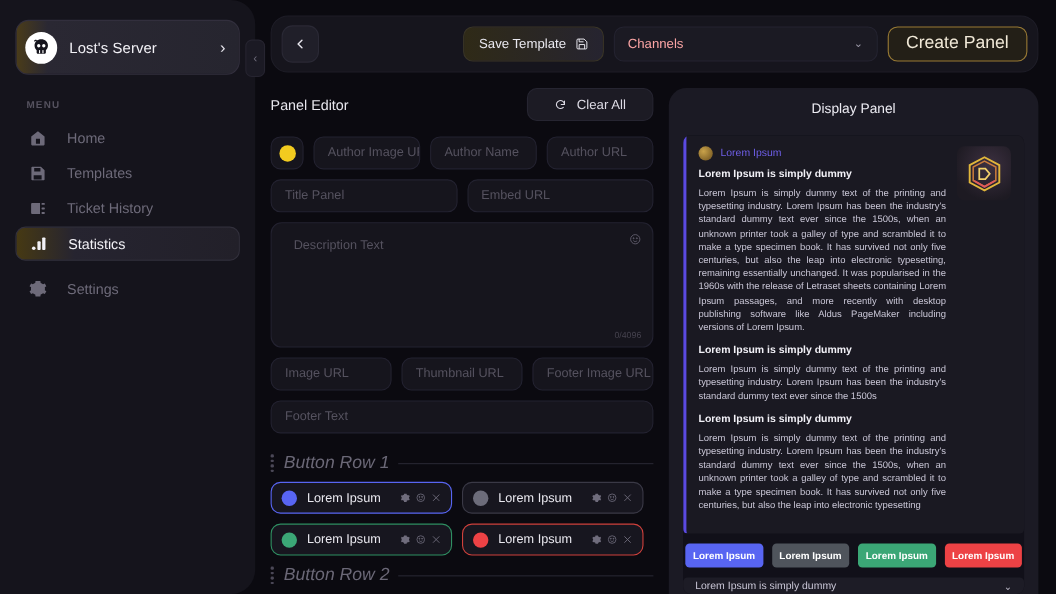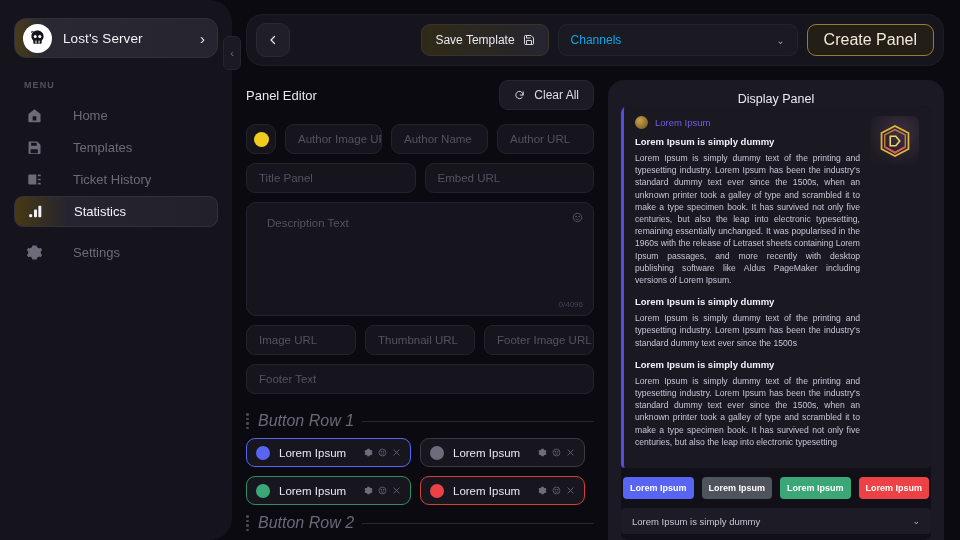--- a/index.html
+++ b/index.html
@@ -21,7 +21,7 @@
     flex: 0 0 232px;
   }
   .server-card {
-    height: 40px; border-radius: 12px;
+    height: 50px; border-radius: 12px;
     background: linear-gradient(90deg, #4a3c19 0%, #2a2833 14%, #26252f 100%);
     display: flex; align-items: center; gap: 11px;
     padding: 0 12px 0 8px;

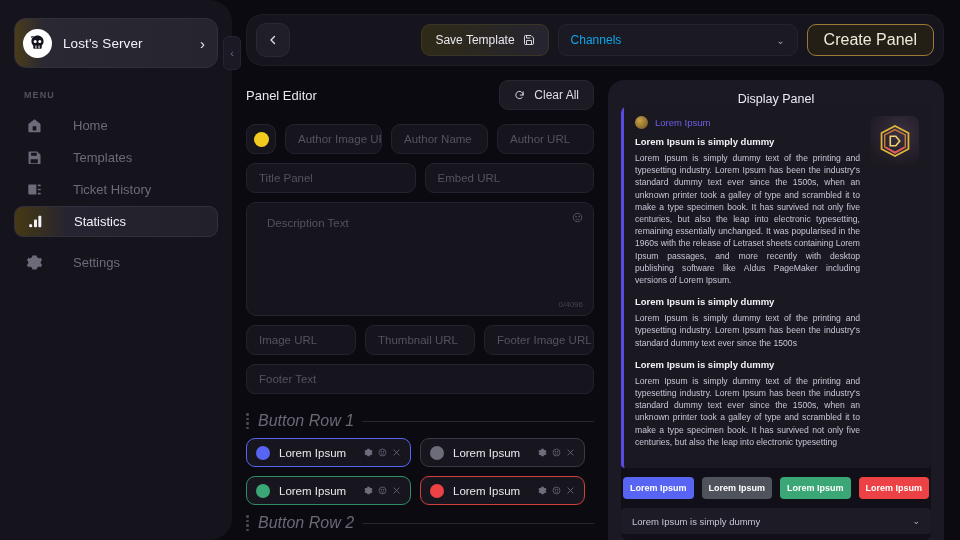--- a/index.html
+++ b/index.html
@@ -89,7 +89,7 @@
     display: flex; align-items: center; padding: 0 12px;
     cursor: pointer;
   }
-  .channels-select .ph { color: #0ea5e9; font-size: 12px; flex: 1; }
+  .channels-select .ph { color: #fca5a5; font-size: 12px; flex: 1; }
   .channels-select .cv { color: #9c99a8; font-size: 10px; }
   .create-panel {
     height: 32px; border-radius: 9px; padding: 0 16px;

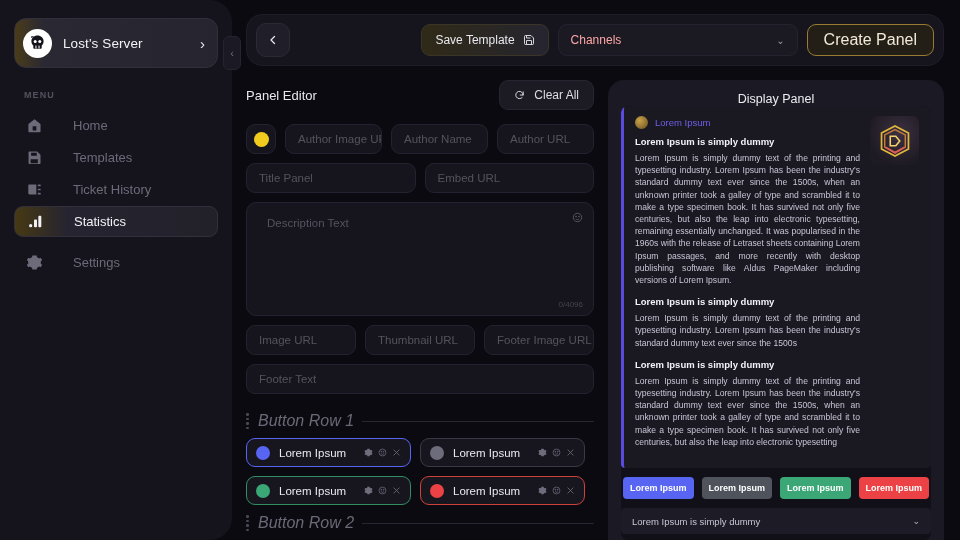--- a/index.html
+++ b/index.html
@@ -105,7 +105,7 @@
   .editor-head { display: flex; align-items: center; height: 30px; margin-bottom: 14px; }
   .editor-title { color: #e8e7ee; font-size: 13px; flex: 1; }
   .clear-all {
-    height: 30px; border-radius: 9px; padding: 0 14px;
+    height: 30px; border-radius: 9px; padding: 0 24px;
     background: #1c1b24; border: 1px solid #262531;
     display: flex; align-items: center; gap: 9px;
     color: #dedce6; font-size: 12px; cursor: pointer;

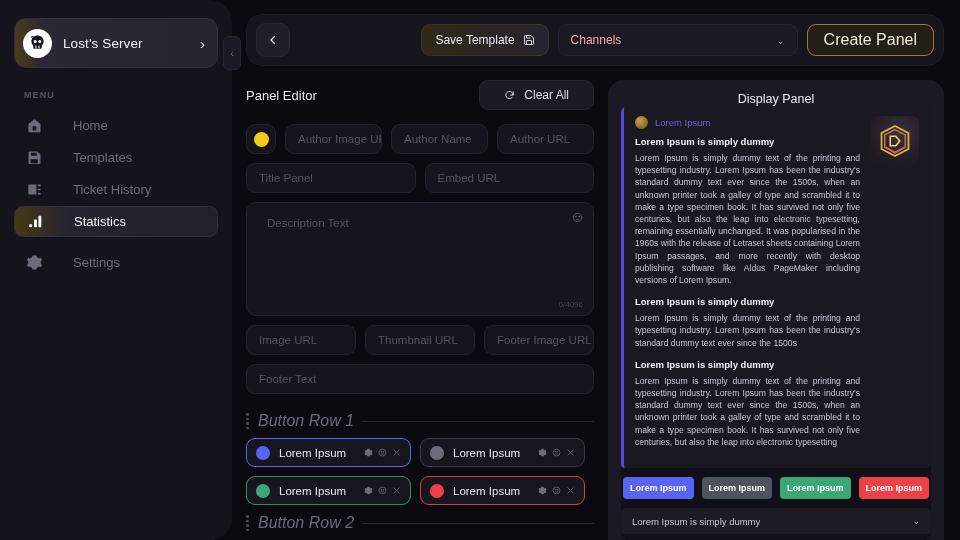--- a/index.html
+++ b/index.html
@@ -157,7 +157,7 @@
 
   
   .preview-col { flex: 1; background: #1b1a24; border-radius: 16px 16px 0 0; padding: 12px 13px 0 13px; min-width: 0; display: flex; flex-direction: column; }
-  .preview-title { text-align: center; color: #ecebf2; font-size: 12.5px; margin-bottom: 0; }
+  .preview-title { text-align: center; color: #ecebf2; font-size: 12.5px; margin-bottom: 17px; }
   .embed-wrap { background: #111019; border-radius: 7px; padding: 0; overflow: hidden; display: flex; flex-direction: column; flex: 1; min-height: 0; }
   .embed { display: flex; border-left: 3px solid #5b4ae0; background: #1a1922; border-radius: 4px; padding: 10px 12px 11px 11px; gap: 10px; }
   .embed-body { flex: 1; min-width: 0; }

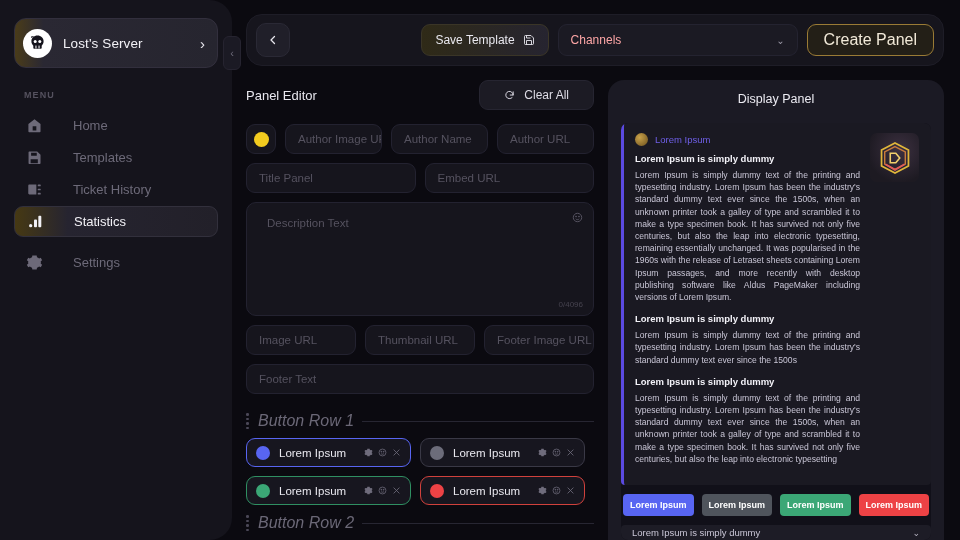--- a/index.html
+++ b/index.html
@@ -41,7 +41,7 @@
     margin: 22px 0 10px 10px; font-weight: 600;
   }
   .nav-item {
-    display: flex; align-items: center; gap: 30px;
+    display: flex; align-items: center; gap: 18px;
     height: 31px; padding: 0 12px; border-radius: 9px;
     margin-bottom: 1px; cursor: pointer;
   }

